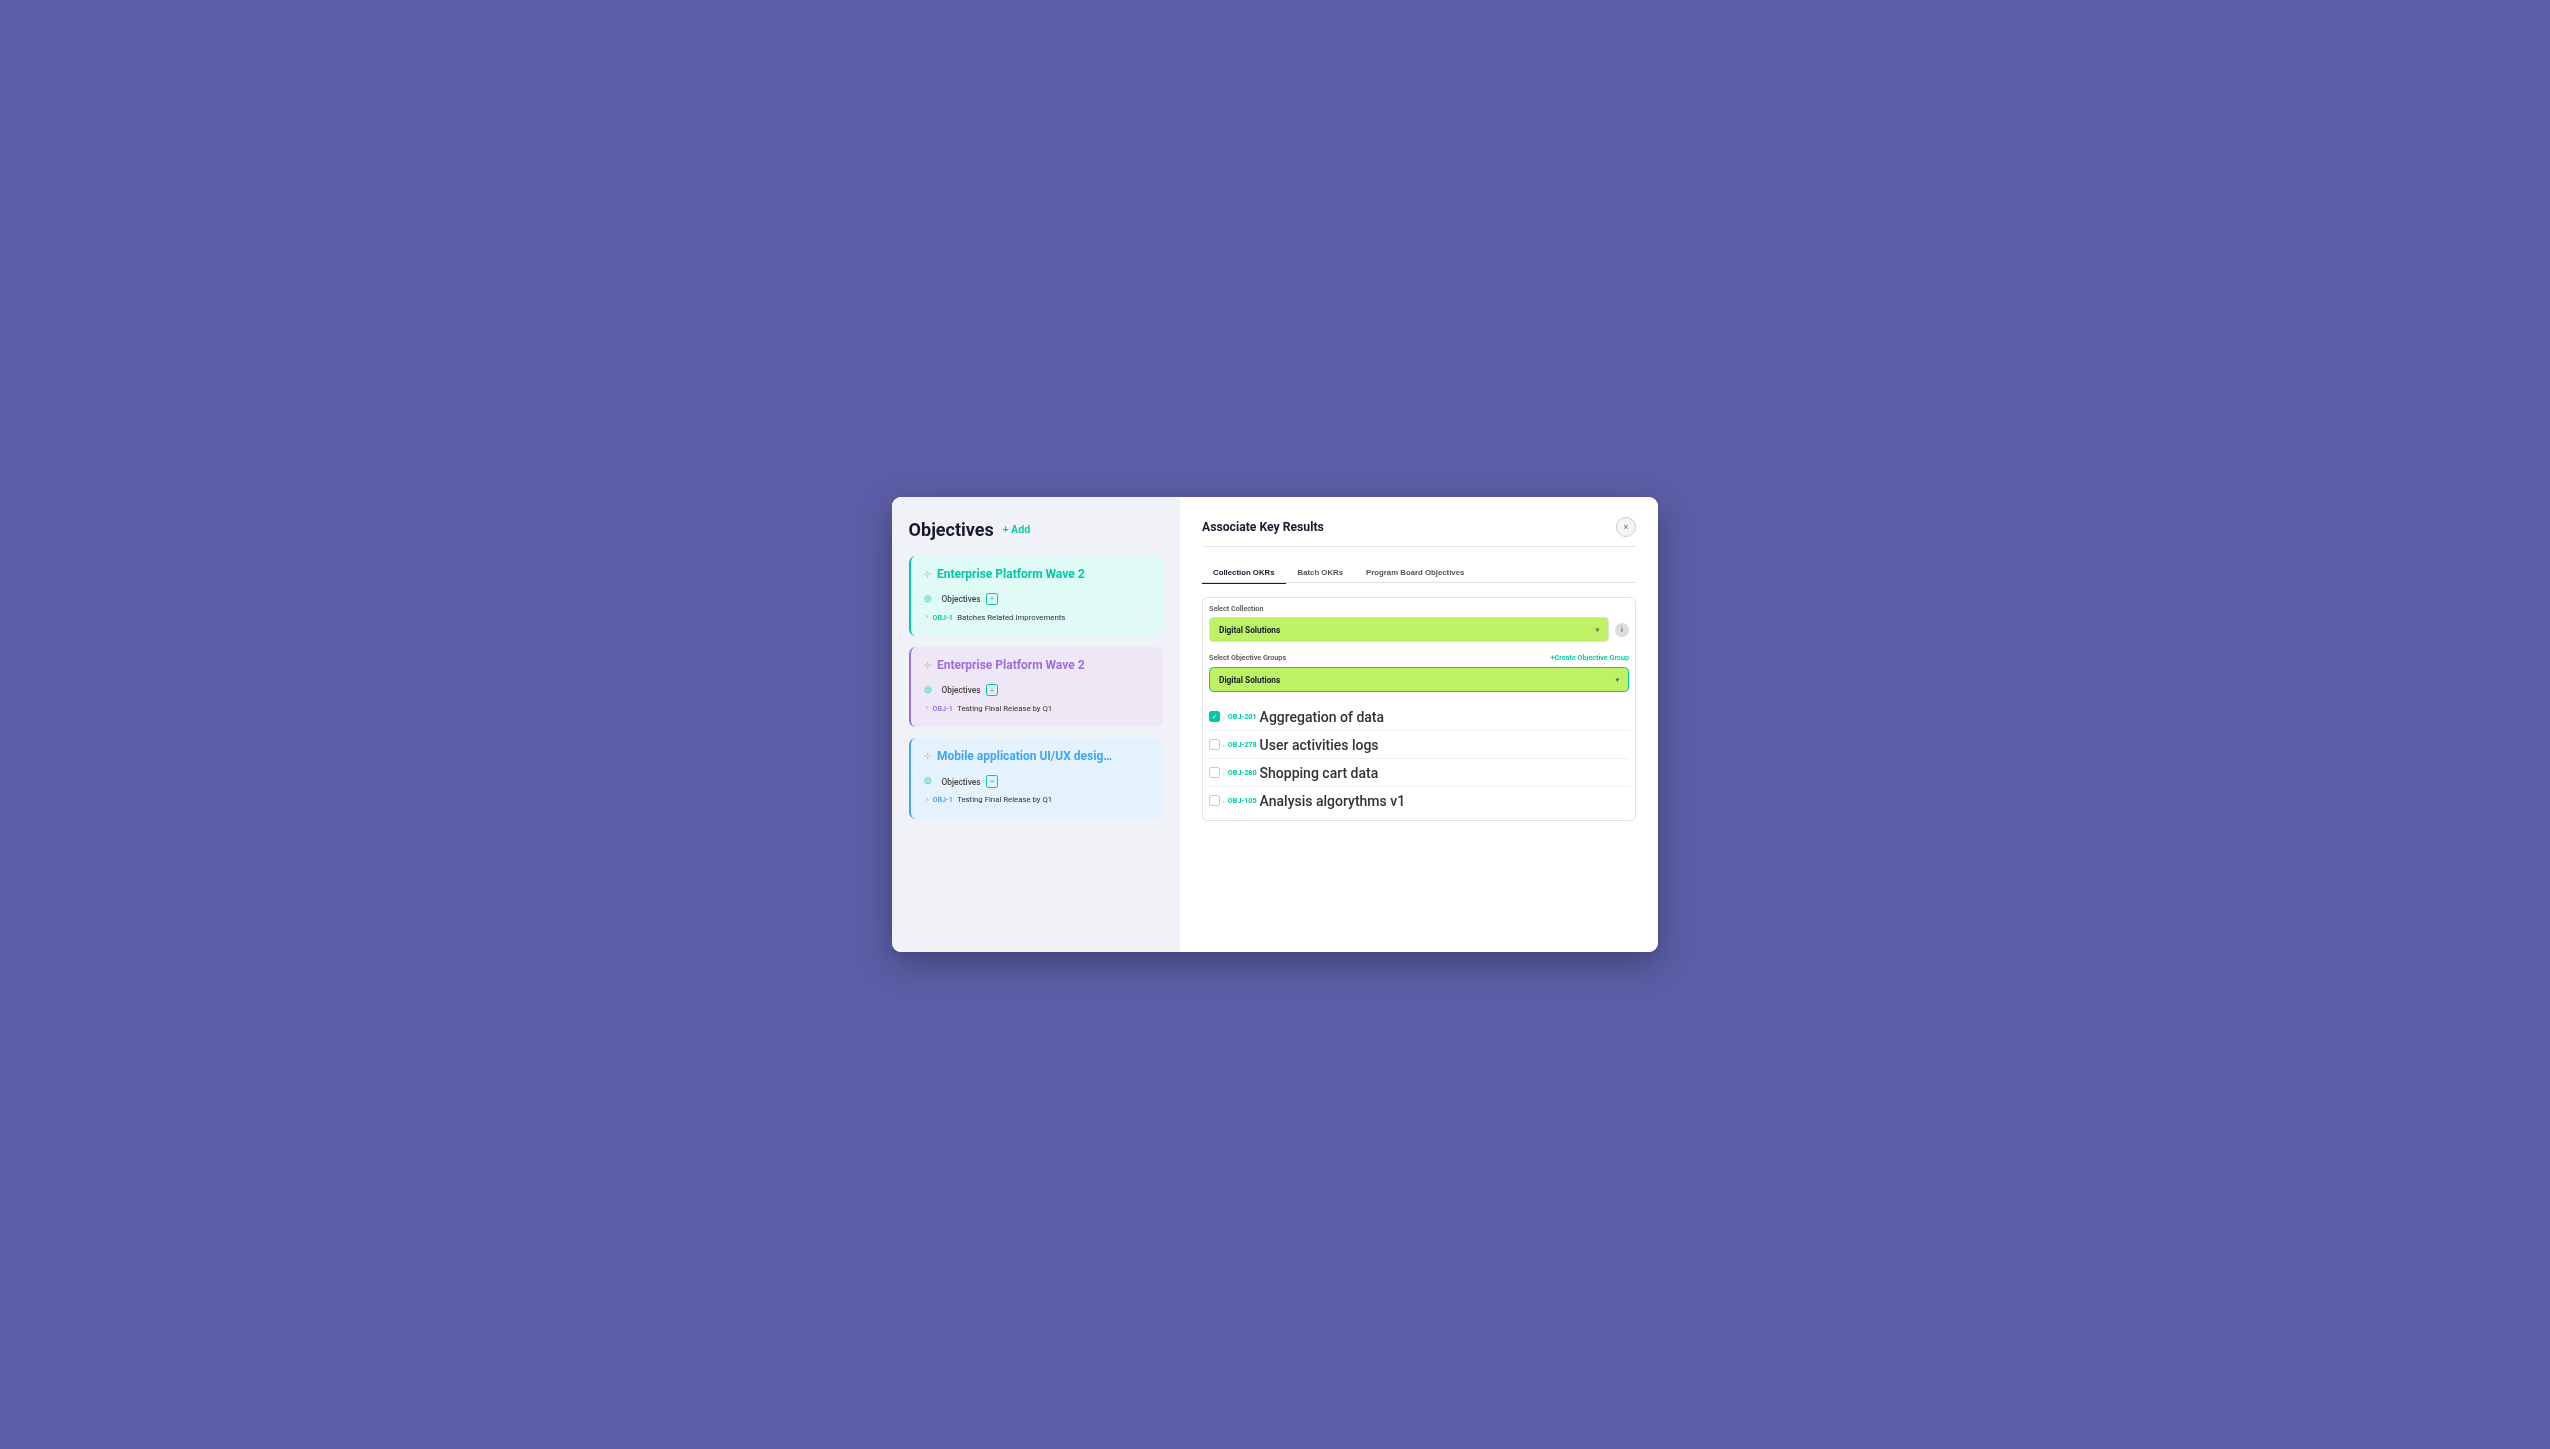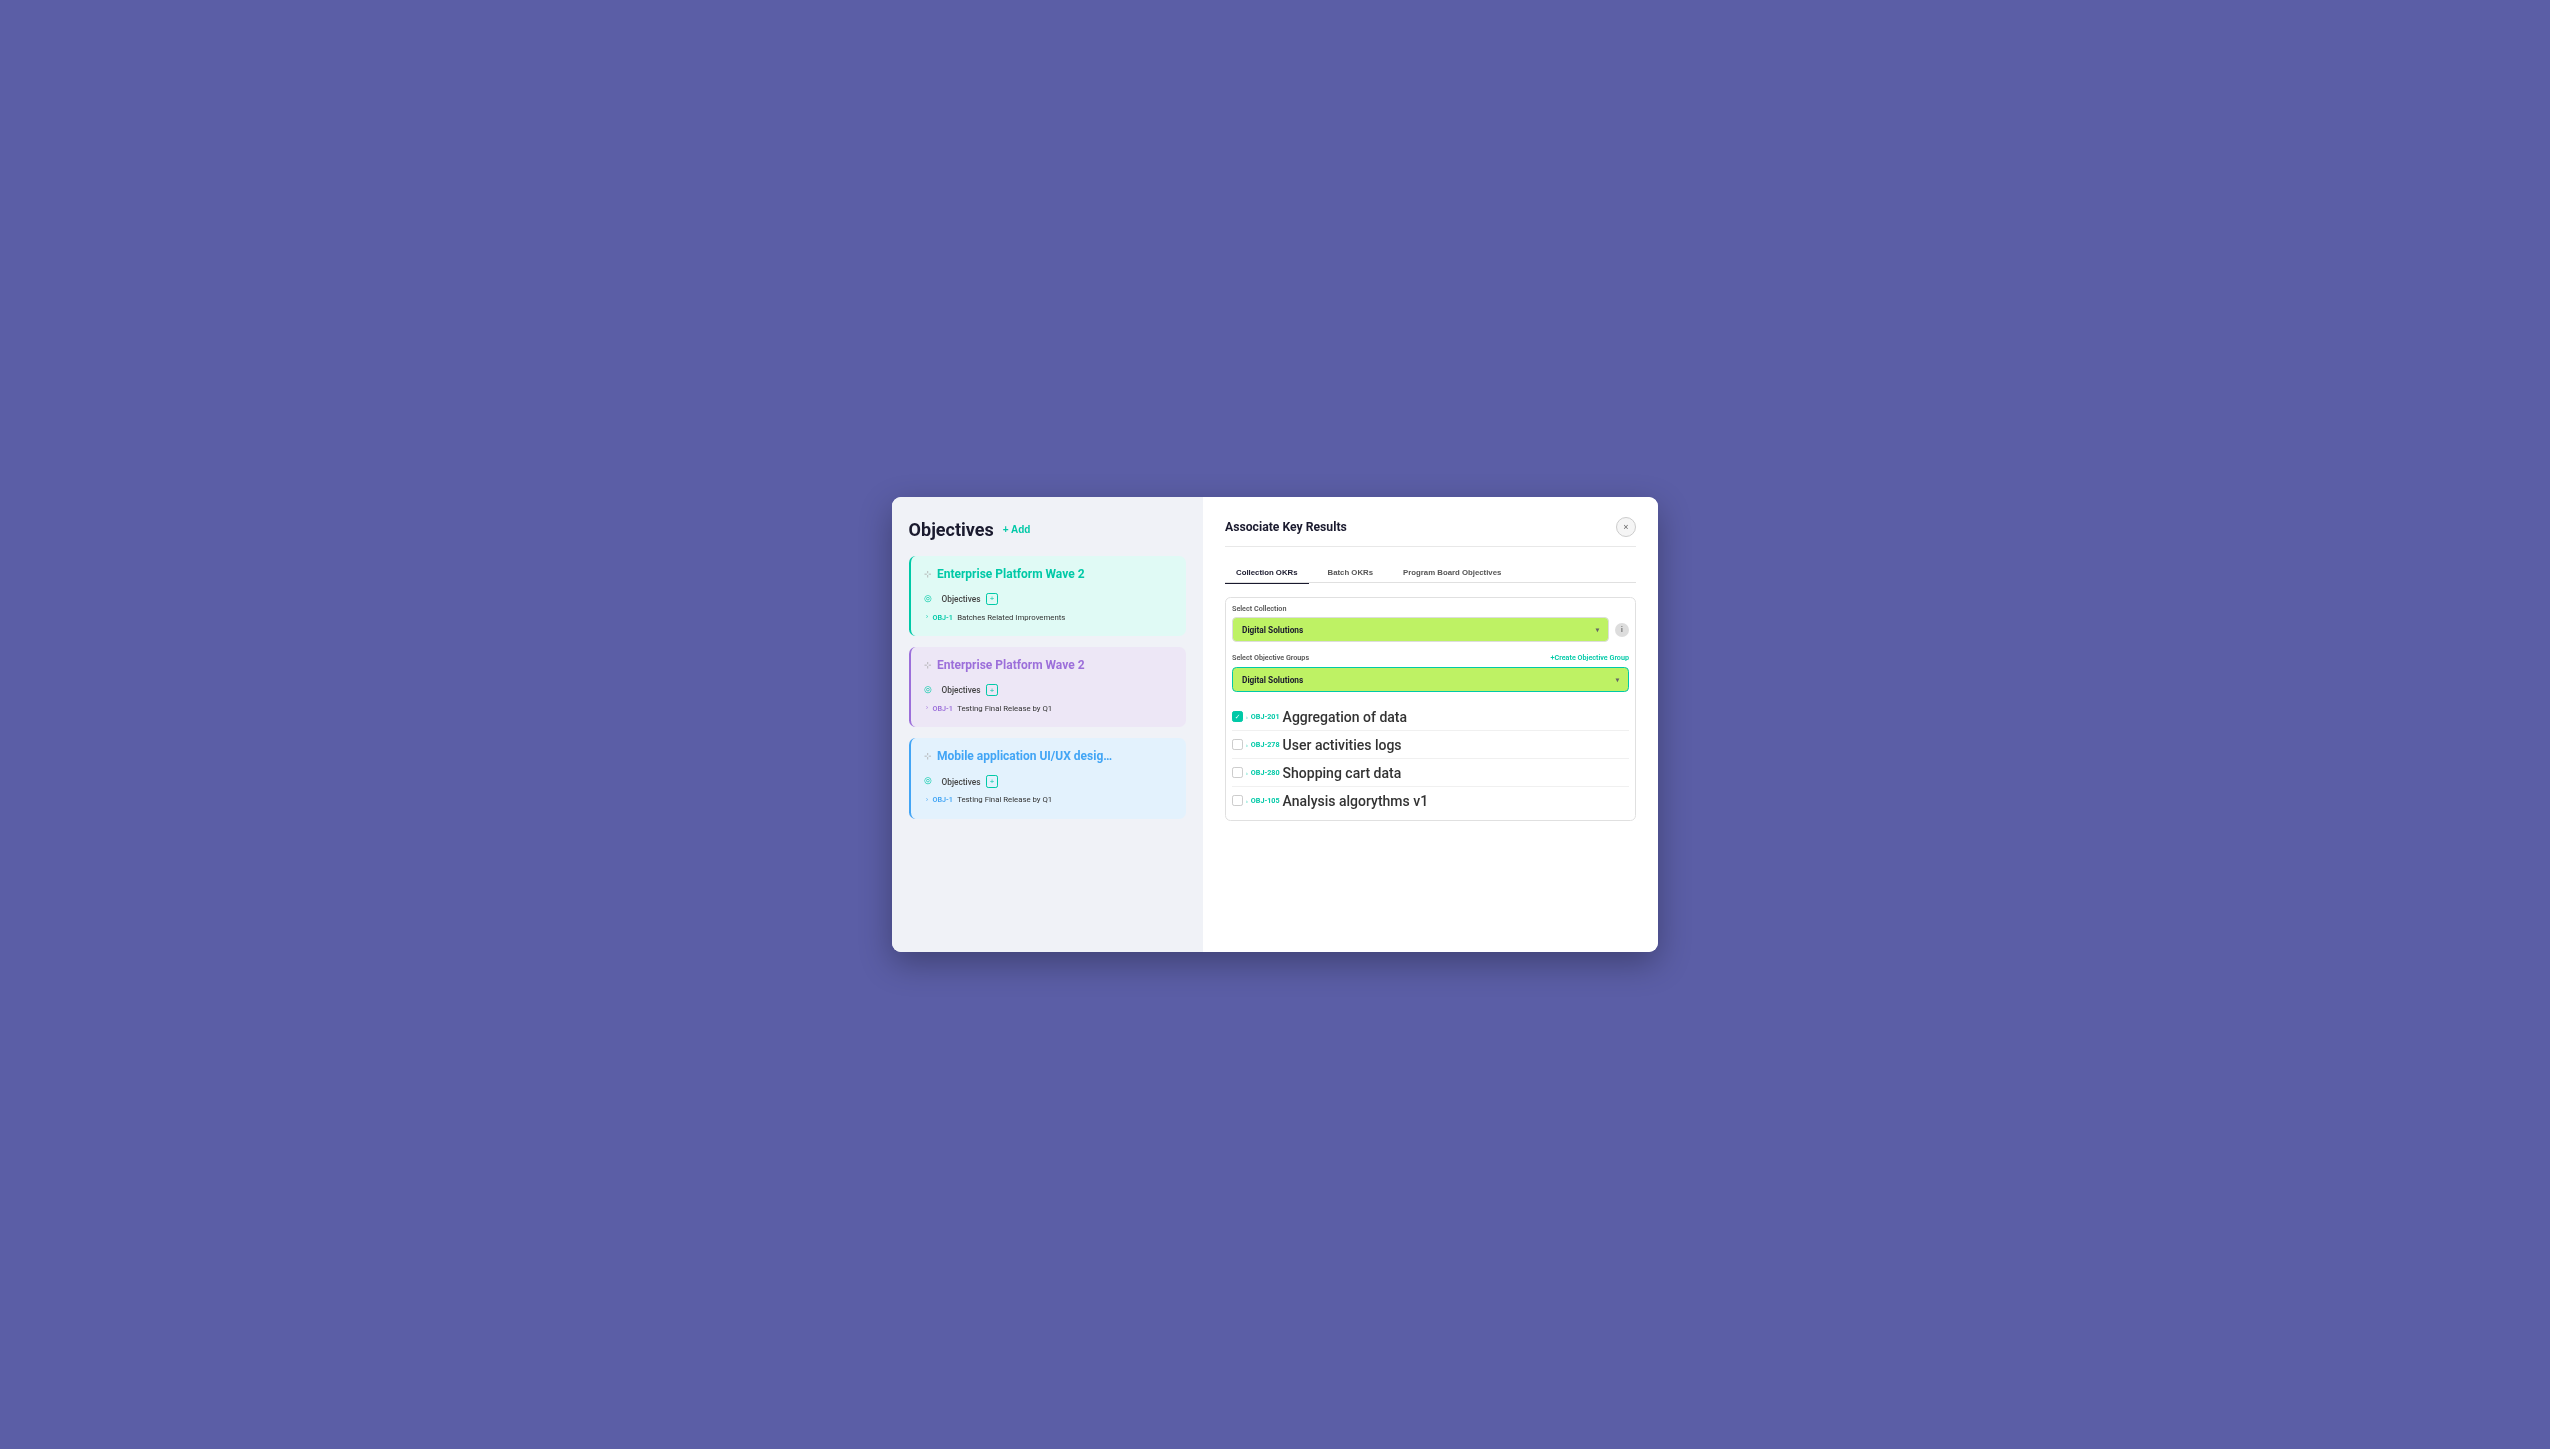--- a/index.html
+++ b/index.html
@@ -24,7 +24,7 @@
     }
     
     .left-panel {
-      width: 311px;
+      width: 288px;
       flex-shrink: 0;
       padding: 22px 16.6px;
       background: #f0f2f7;

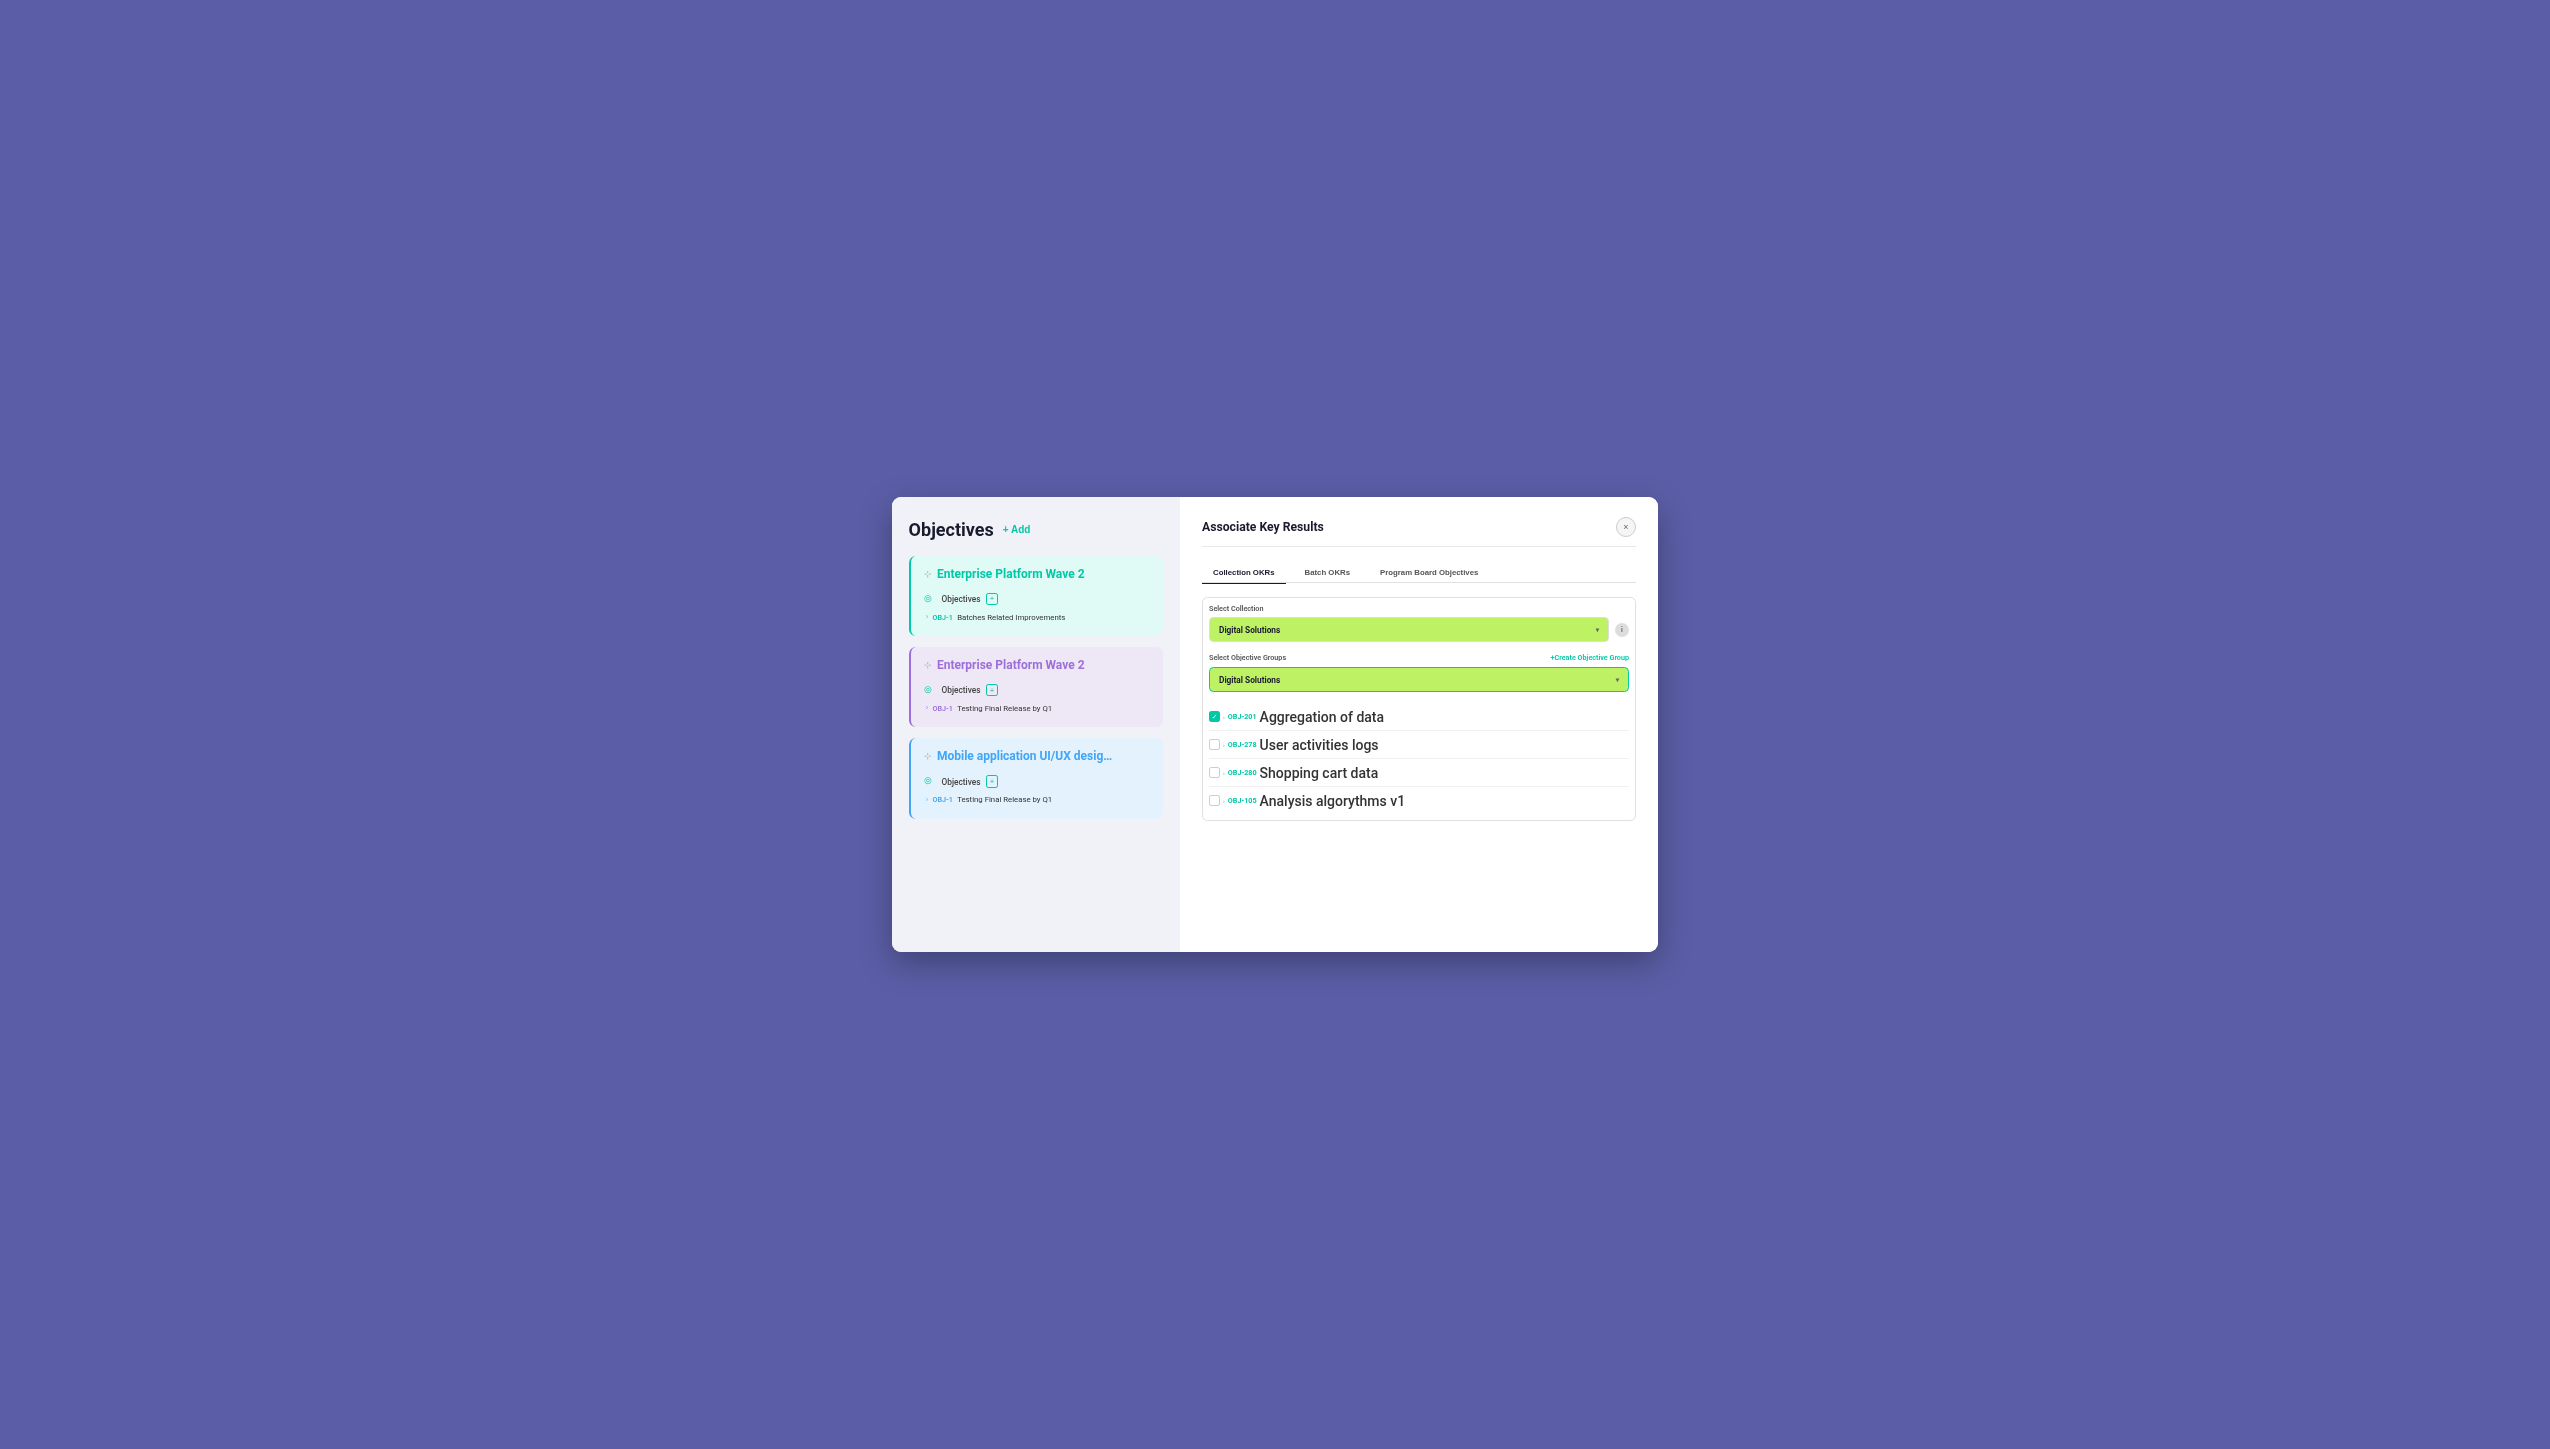--- a/index.html
+++ b/index.html
@@ -208,7 +208,7 @@
     
     .tabs-row {
       display: flex;
-      gap: 8px;
+      gap: 1px;
       margin-bottom: 13.3px;
       border-bottom: 1.1px solid #e0e0e0;
     }

